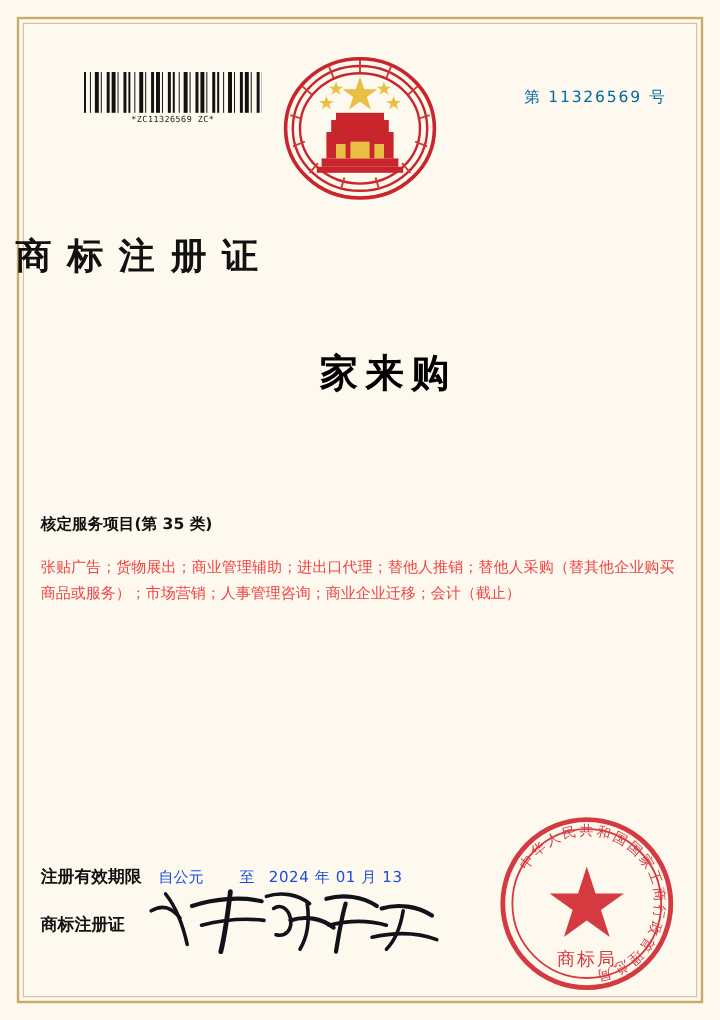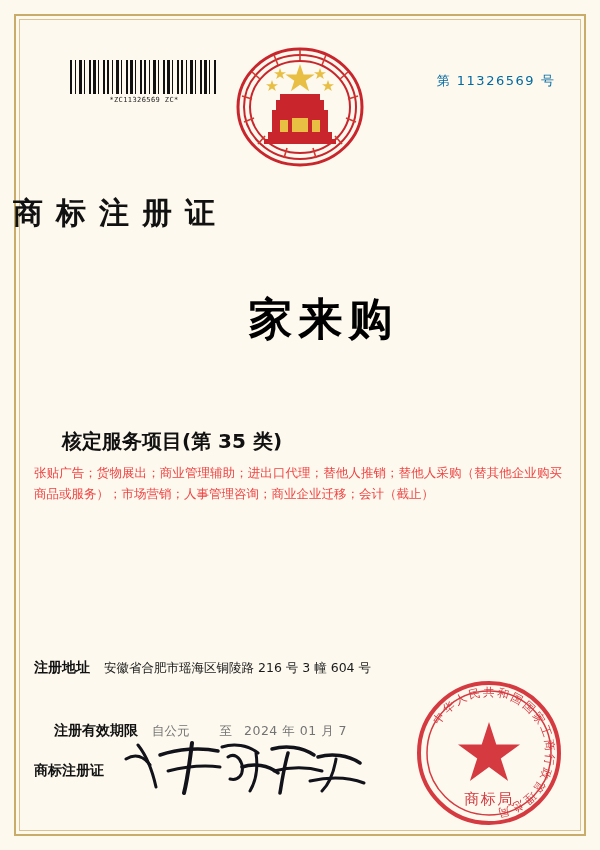--- a/index.html
+++ b/index.html
@@ -122,7 +122,7 @@
     top: 290px;
     text-align: center;
     font-family: Liberation Mono, monospace;
-    font-size: 44px;
+    font-size: 32px;
     font-weight: bold;
     letter-spacing: 6px;
     text-indent: 6px;

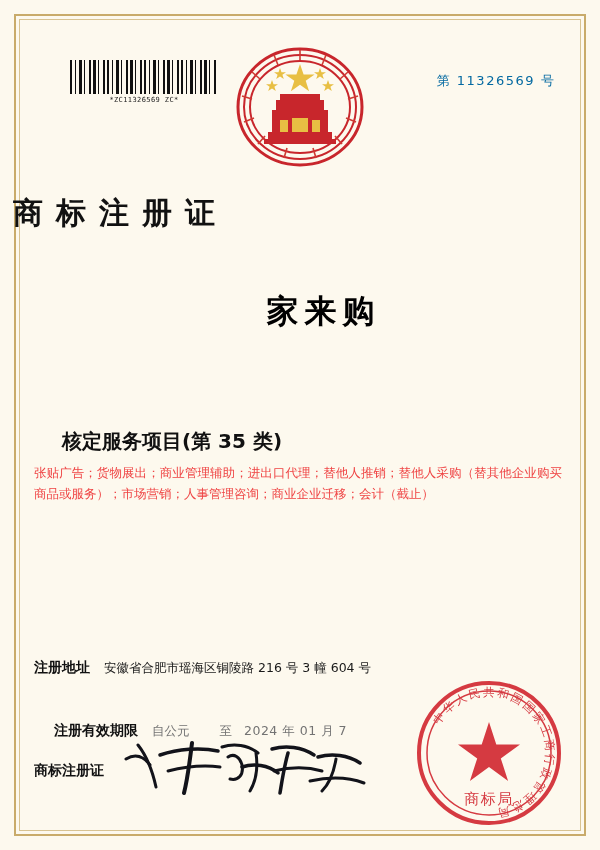--- a/index.html
+++ b/index.html
@@ -136,10 +136,9 @@
     left: 34px;
     top: 428px;
     font-family: "DejaVu Sans", sans-serif;
-    font-size: 20px;
+    font-size: 13px;
     font-weight: bold;
     color: #111;
-    margin-left: 28px;
   }
   .services-body {
     position: absolute;

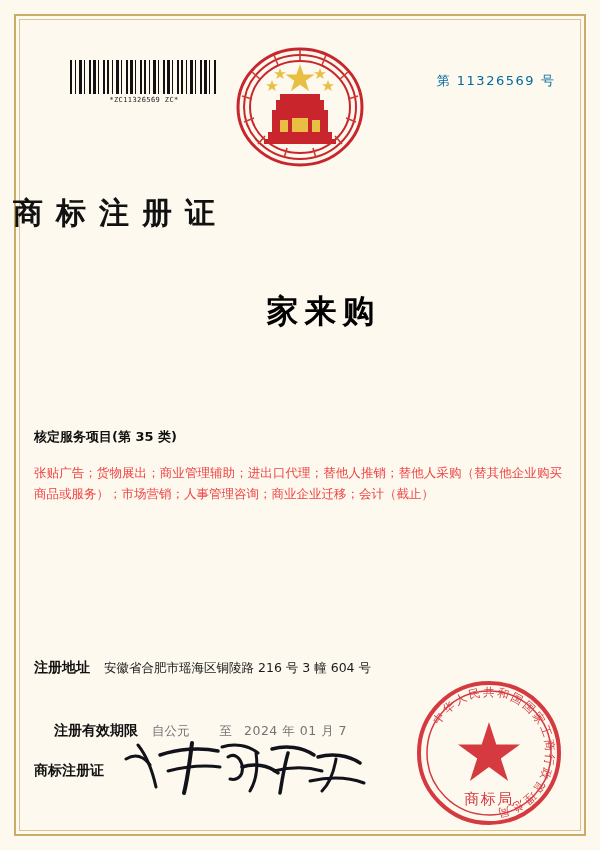--- a/index.html
+++ b/index.html
@@ -281,10 +281,6 @@
   <div class="services-body">张贴广告；货物展出；商业管理辅助；进出口代理；替他人推销；替他人采购（替其他企业购买商品或服务）；市场营销；人事管理咨询；商业企业迁移；会计（截止）</div>
 
 
-  <div class="field field-address">
-    <span class="field-label">注册地址</span>
-    <span class="field-value">安徽省合肥市瑶海区铜陵路 216 号 3 幢 604 号</span>
-  </div>
 
   <div class="field field-validity">
     <span class="field-label">注册有效期限</span>

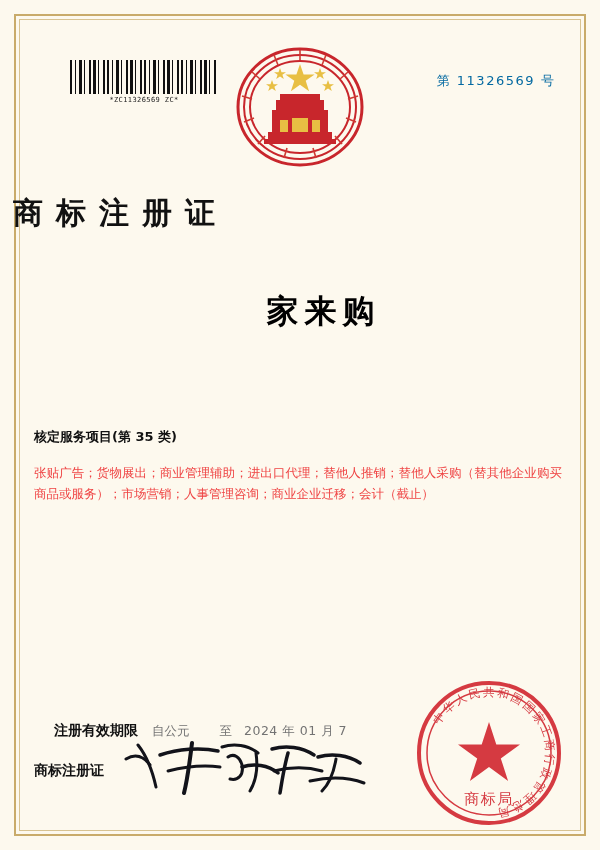--- a/index.html
+++ b/index.html
@@ -177,7 +177,7 @@
   }
   .field-registrant { top: 594px; }
   .field-address { top: 659px; }
-  .field-validity { top: 722px; margin-left: 20px; }
+  .field-validity { top: 722px; }
   .field-signature { top: 762px; }
 
   .validity-values {

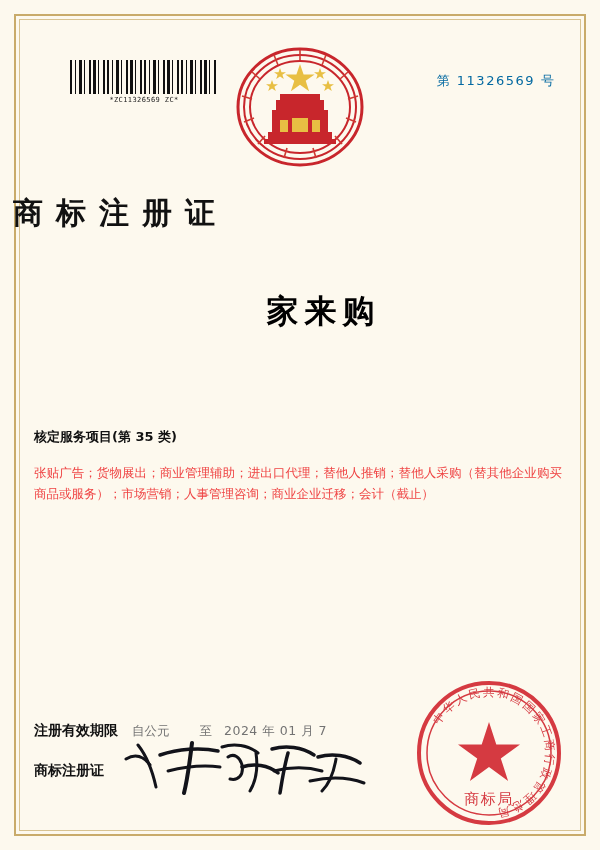--- a/index.html
+++ b/index.html
@@ -186,7 +186,7 @@
     margin-left: 14px;
     font-family: "DejaVu Sans", sans-serif;
     font-size: 12.5px;
-    color: #737373;
+    color: #1d4ed8;
     white-space: nowrap;
   }
   .validity-values .from-label { margin-right: 6px; }

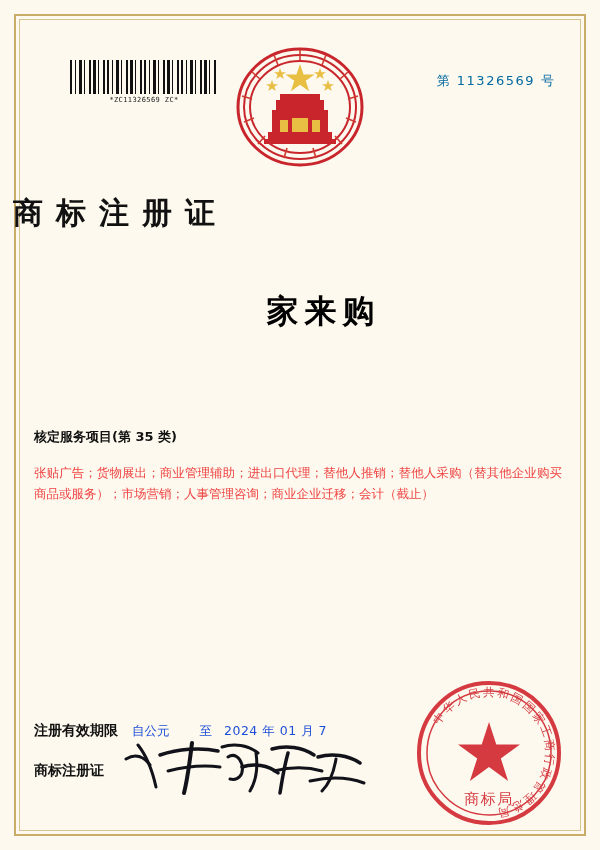--- a/index.html
+++ b/index.html
@@ -287,7 +287,7 @@
     <span class="validity-values">
       <span class="from-label">自公元</span>
       <span class="to-label">至</span>
-      <span class="date">2024 年 01 月 7</span>
+      <span class="date">2024 年 01 月 13</span>
     </span>
   </div>
 

